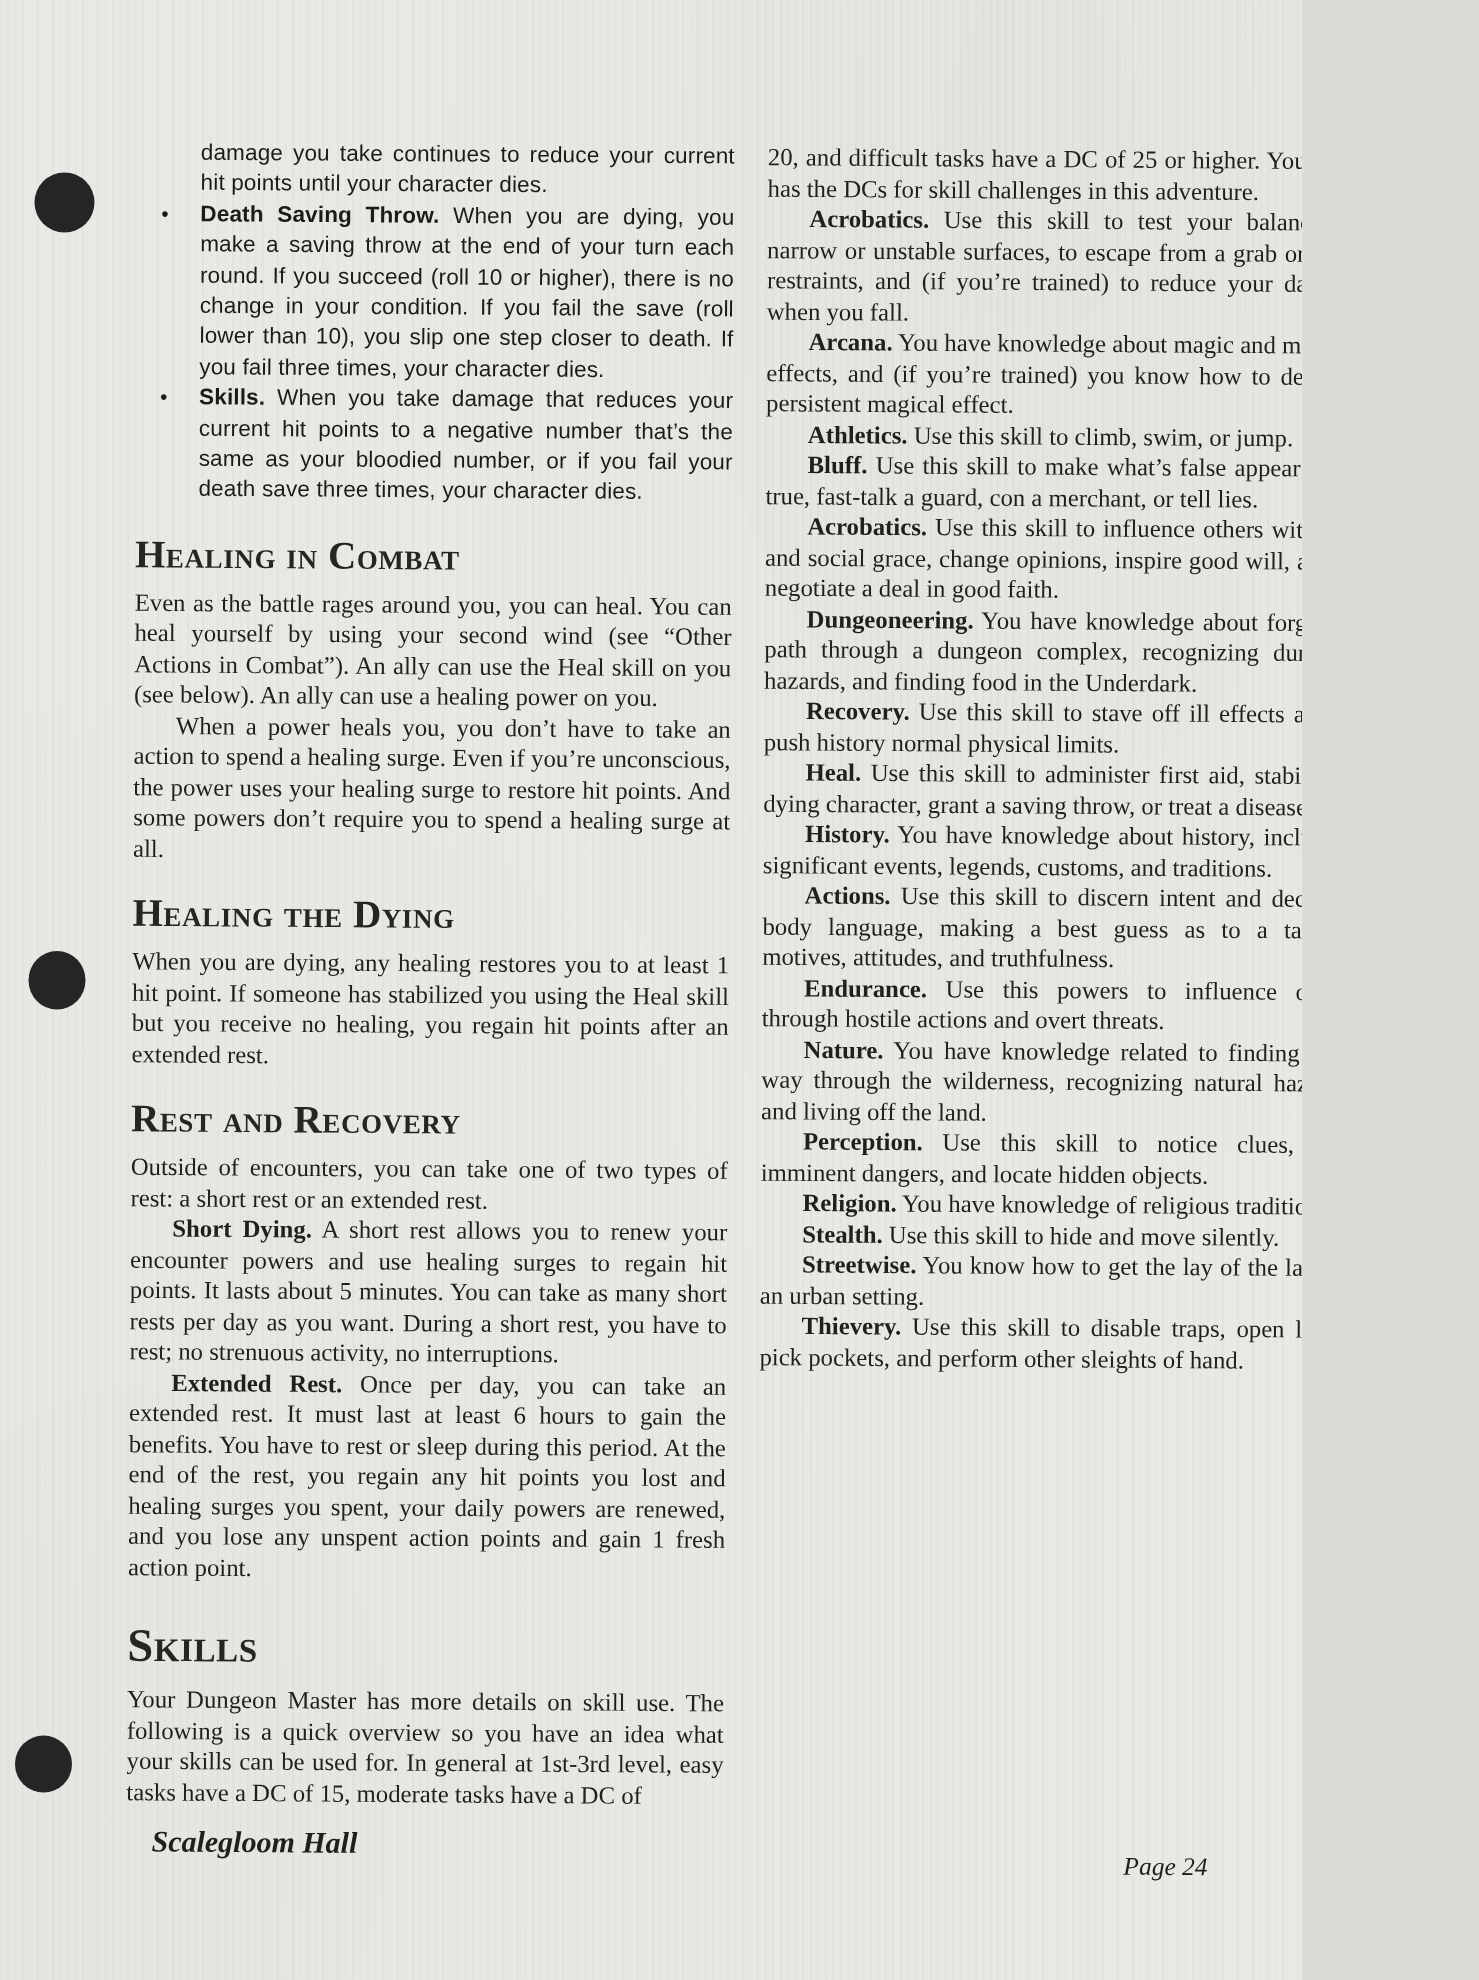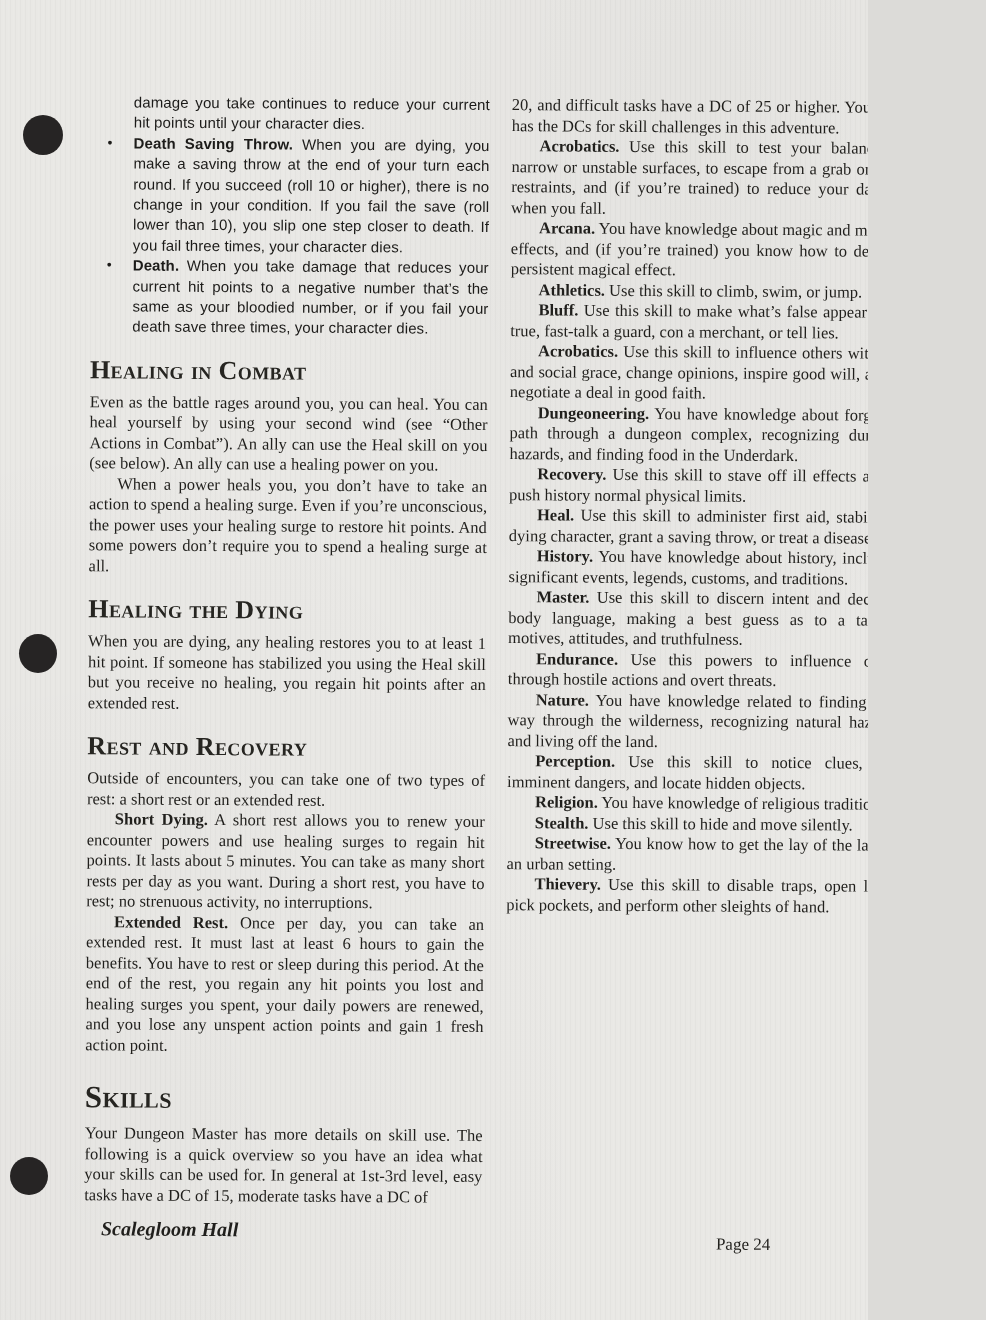--- a/index.html
+++ b/index.html
@@ -80,7 +80,7 @@
         </div>
         <div class="li">
           <span class="marker">•</span>
-          <p><span class="lead">Death.</span> <span>When you take damage that reduces your current hit points to a negative number that’s the same as your bloodied number, or if you fail your death save three times, your character dies.</span></p>
+          <p><span class="lead">Skills.</span> <span>When you take damage that reduces your current hit points to a negative number that’s the same as your bloodied number, or if you fail your death save three times, your character dies.</span></p>
         </div>
       </div>
 

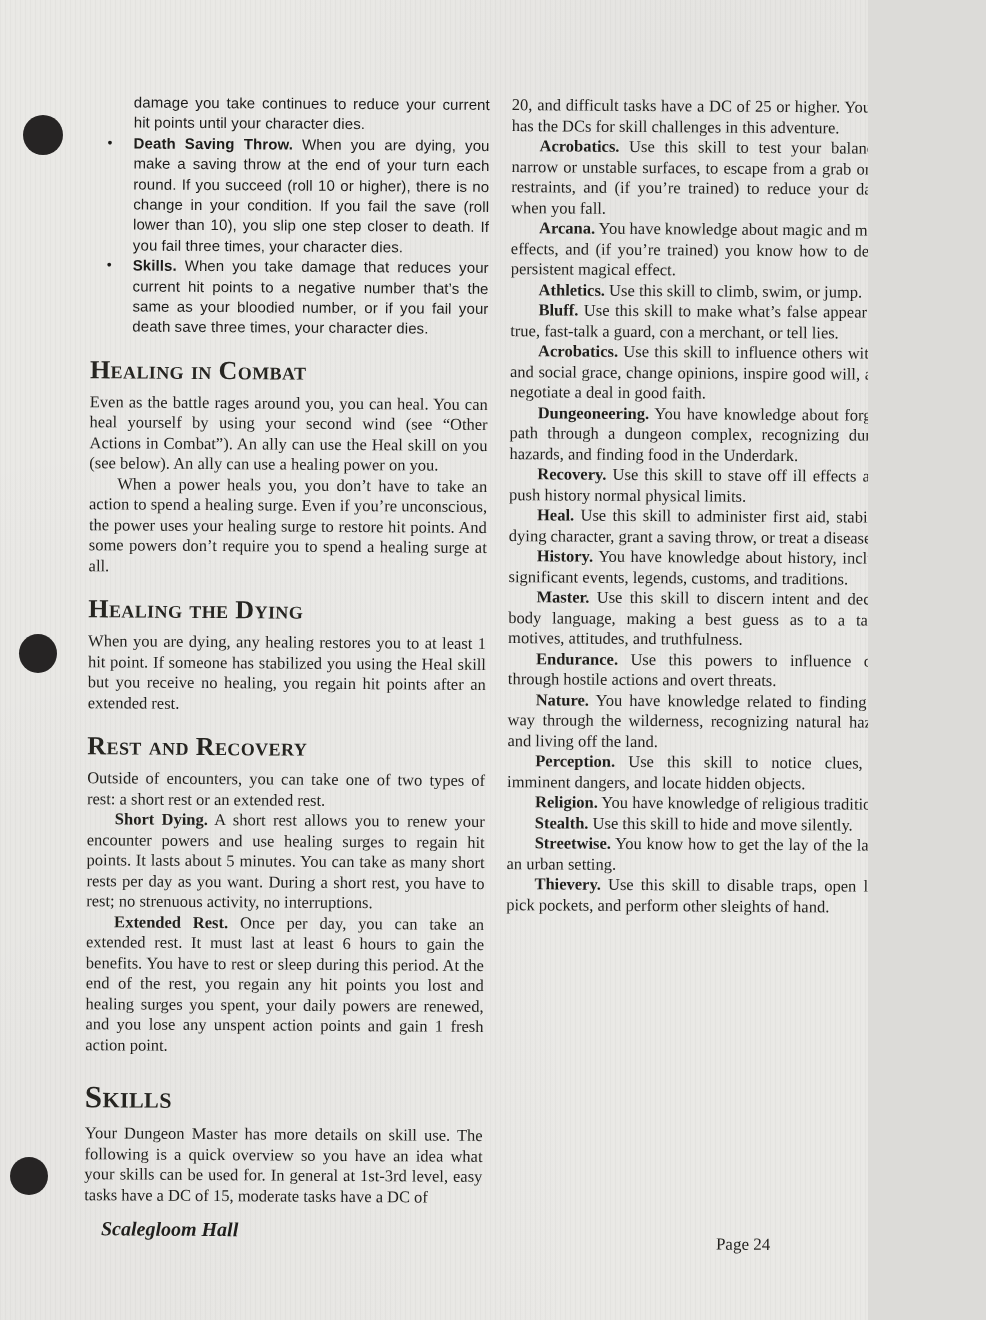--- a/index.html
+++ b/index.html
@@ -112,7 +112,7 @@
       <p class="ind"><span class="lead">Recovery.</span> <span>Use this skill to stave off ill effects and to push history normal physical limits.</span></p>
       <p class="ind"><span class="lead">Heal.</span> <span>Use this skill to administer first aid, stabilize a dying character, grant a saving throw, or treat a disease.</span></p>
       <p class="ind"><span class="lead">History.</span> <span>You have knowledge about history, including significant events, legends, customs, and traditions.</span></p>
-      <p class="ind"><span class="lead">Master.</span> <span>Use this skill to discern intent and decipher body language, making a best guess as to a target’s motives, attitudes, and truthfulness.</span></p>
+      <p class="ind"><span class="lead">Actions.</span> <span>Use this skill to discern intent and decipher body language, making a best guess as to a target’s motives, attitudes, and truthfulness.</span></p>
       <p class="ind"><span class="lead">Endurance.</span> <span>Use this powers to influence others through hostile actions and overt threats.</span></p>
       <p class="ind"><span class="lead">Nature.</span> <span>You have knowledge related to finding your way through the wilderness, recognizing natural hazards, and living off the land.</span></p>
       <p class="ind"><span class="lead">Perception.</span> <span>Use this skill to notice clues, spot imminent dangers, and locate hidden objects.</span></p>

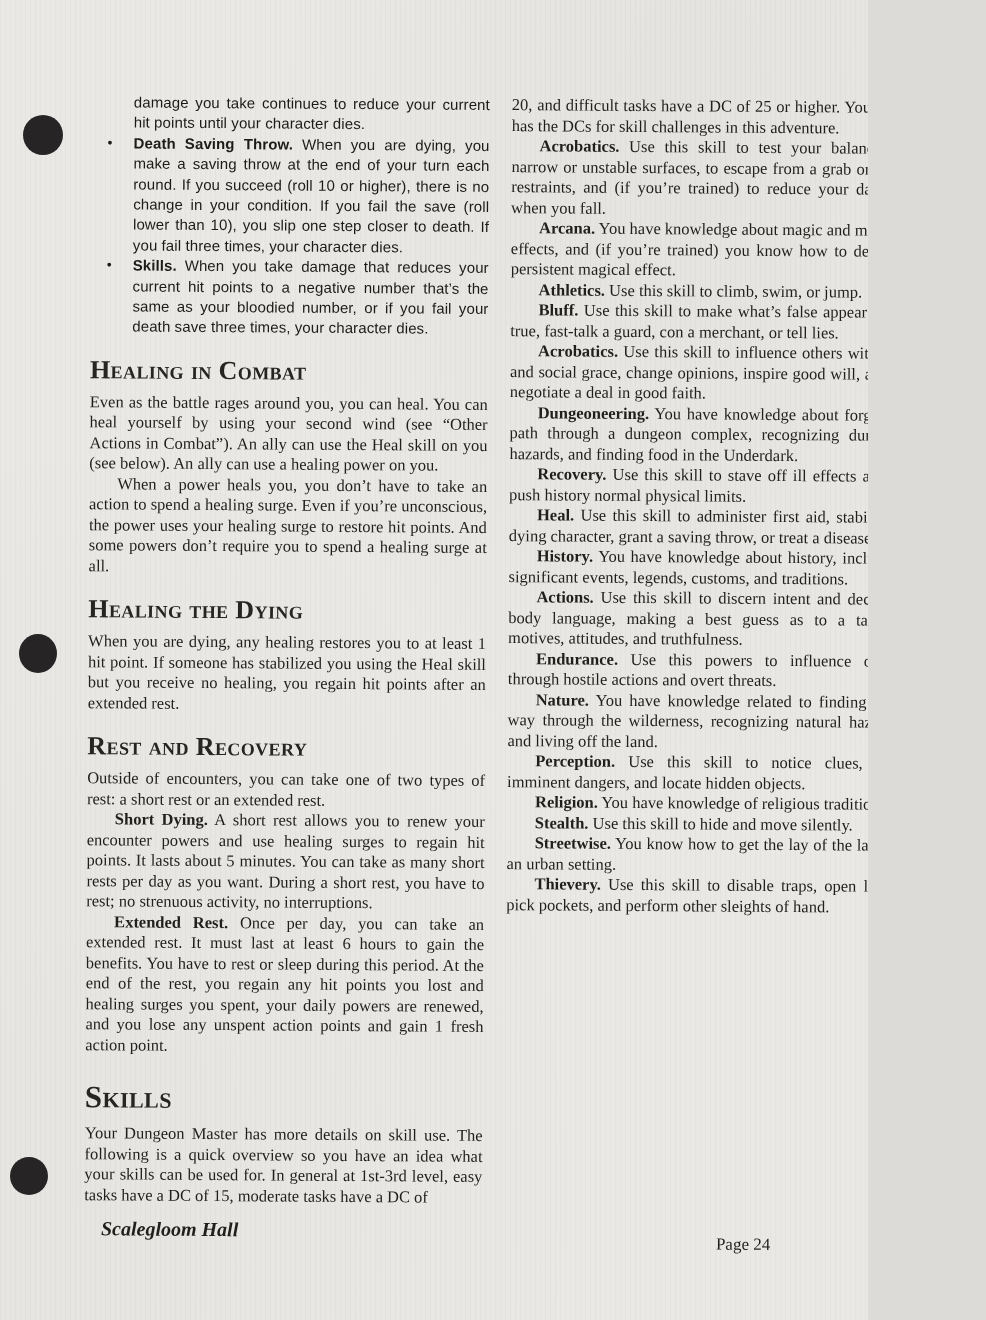--- a/index.html
+++ b/index.html
@@ -55,8 +55,8 @@
     font-style:italic;font-size:20px;color:#201f1c;font-weight:bold;
   }
   .footer-right{
-    position:absolute;left:720px;top:1233px;
-    font-size:17px;color:#201f1c;
+    position:absolute;left:753px;top:1233px;
+    font-size:17px;color:#201f1c;font-style:italic;
   }
 </style>
 </head>

